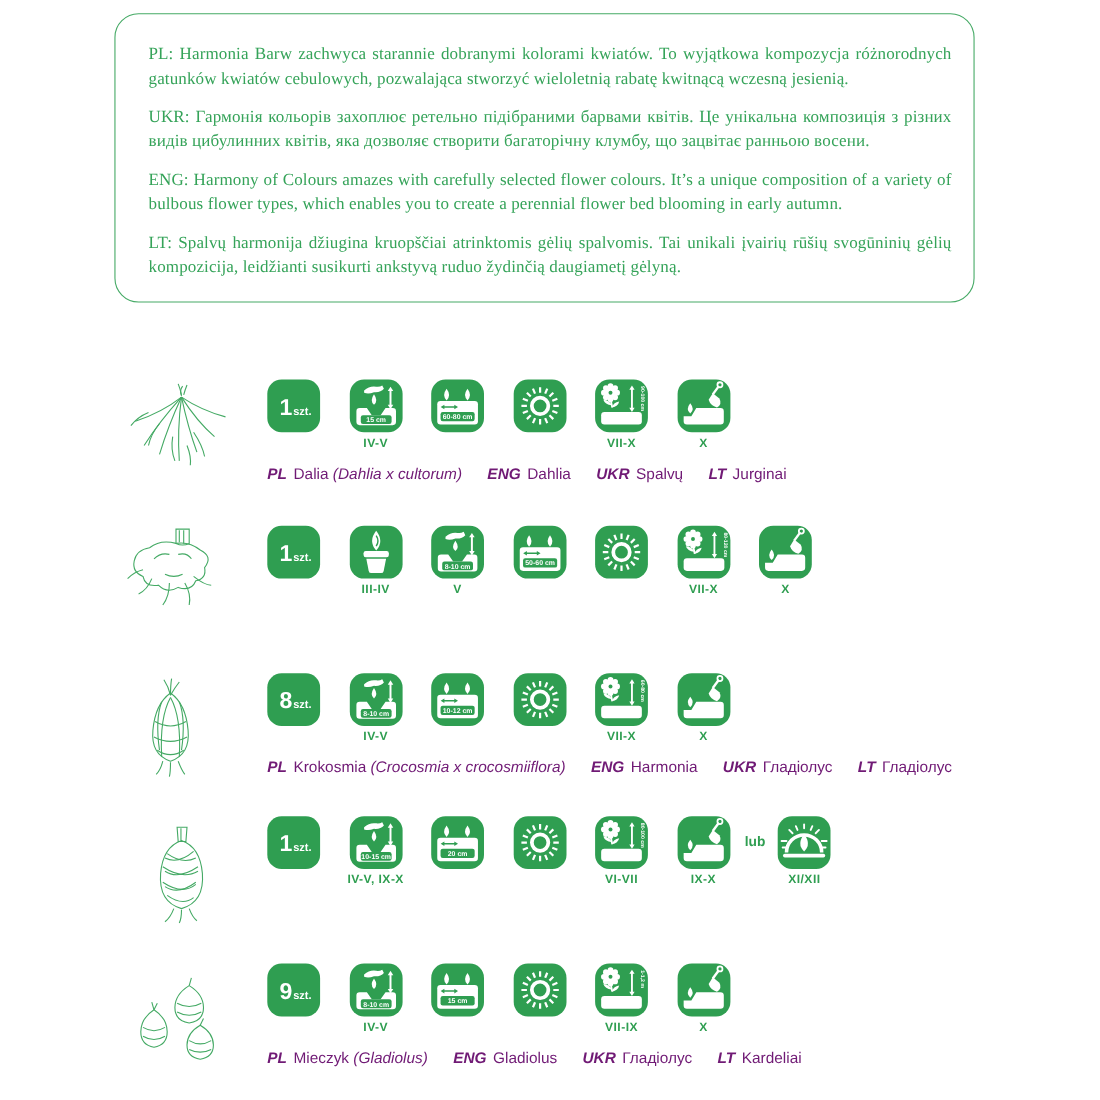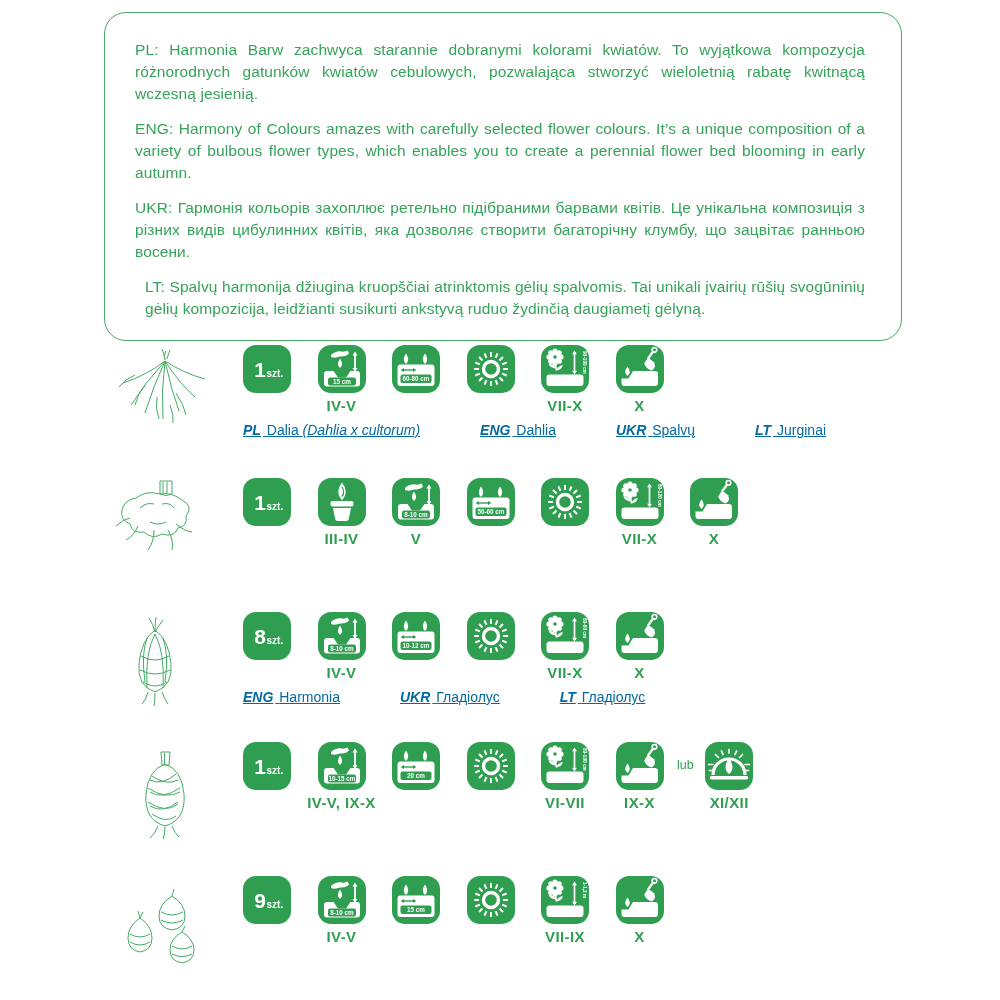--- a/index.html
+++ b/index.html
@@ -4,7 +4,7 @@
 <style>
   html,body{margin:0;padding:0;background:#fff;}
   body{width:1000px;height:1000px;position:relative;font-family:"Liberation Sans",sans-serif;color:#35a359;overflow:hidden;}
-  .desc-box{position:absolute;left:104px;top:12px;width:730px;border:1.6px solid #46aa66;border-radius:22px;padding:26px 36px 20px 30px;}
+  .desc-box{position:absolute;left:104px;top:12px;width:730px;border:1.6px solid #46aa66;border-radius:22px;padding:26px 20px 20px 30px;font-family:Liberation Serif, serif;}
   .desc-box p{margin:0 0 13px 0;font-size:15.5px;line-height:1.42;text-align:justify;font-weight:500;letter-spacing:.1px;color:#35a359;}
   .desc-box p:last-child{margin-bottom:0;margin-left:10px;}
   .row{position:absolute;left:110px;width:885px;height:118px;}

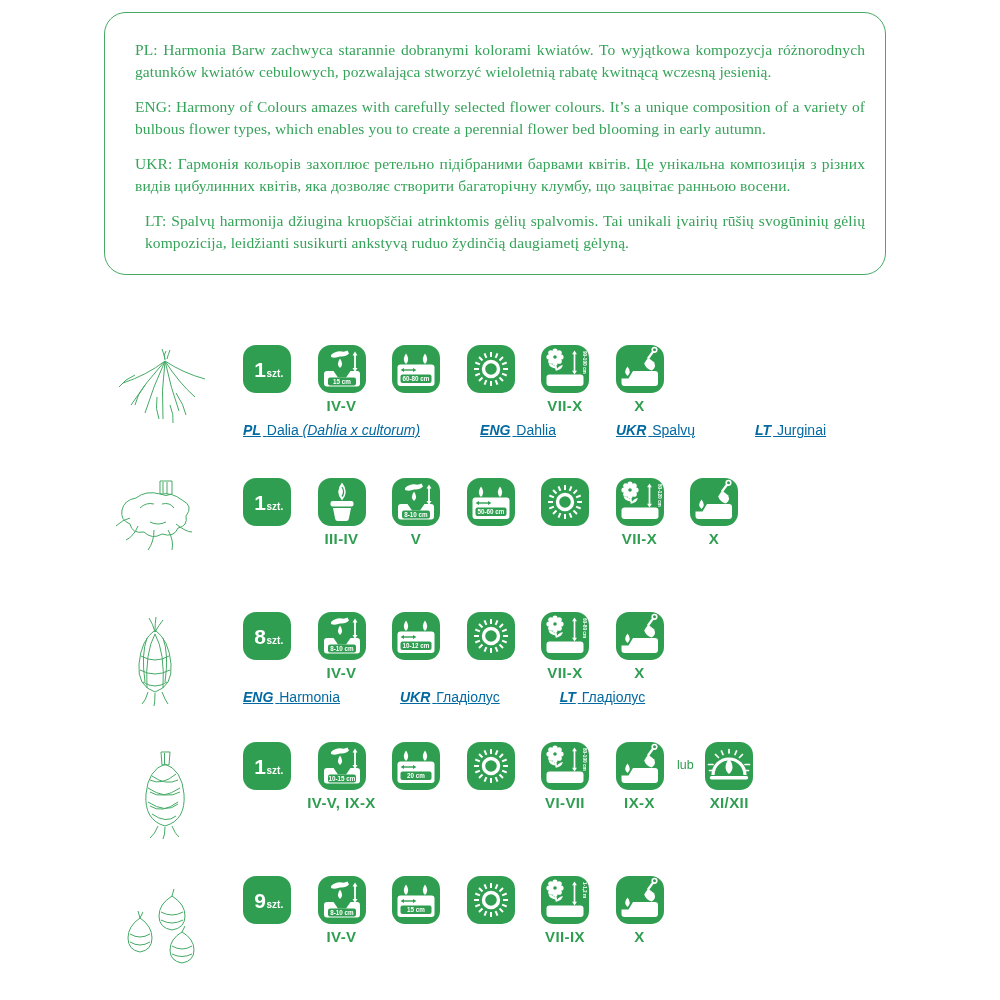--- a/index.html
+++ b/index.html
@@ -124,8 +124,8 @@
 
 <div class="desc-box">
   <p>PL: Harmonia Barw zachwyca starannie dobranymi kolorami kwiatów. To wyjątkowa kompozycja różnorodnych gatunków kwiatów cebulowych, pozwalająca stworzyć wieloletnią rabatę kwitnącą wczesną jesienią.</p>
+  <p>UKR: Гармонія кольорів захоплює ретельно підібраними барвами квітів. Це унікальна композиція з різних видів цибулинних квітів, яка дозволяє створити багаторічну клумбу, що зацвітає ранньою восени.</p>
   <p>ENG: Harmony of Colours amazes with carefully selected flower colours. It’s a unique composition of a variety of bulbous flower types, which enables you to create a perennial flower bed blooming in early autumn.</p>
-  <p>UKR: Гармонія кольорів захоплює ретельно підібраними барвами квітів. Це унікальна композиція з різних видів цибулинних квітів, яка дозволяє створити багаторічну клумбу, що зацвітає ранньою восени.</p>
   <p>LT: Spalvų harmonija džiugina kruopščiai atrinktomis gėlių spalvomis. Tai unikali įvairių rūšių svogūninių gėlių kompozicija, leidžianti susikurti ankstyvą ruduo žydinčią daugiametį gėlyną.</p>
 </div>
 

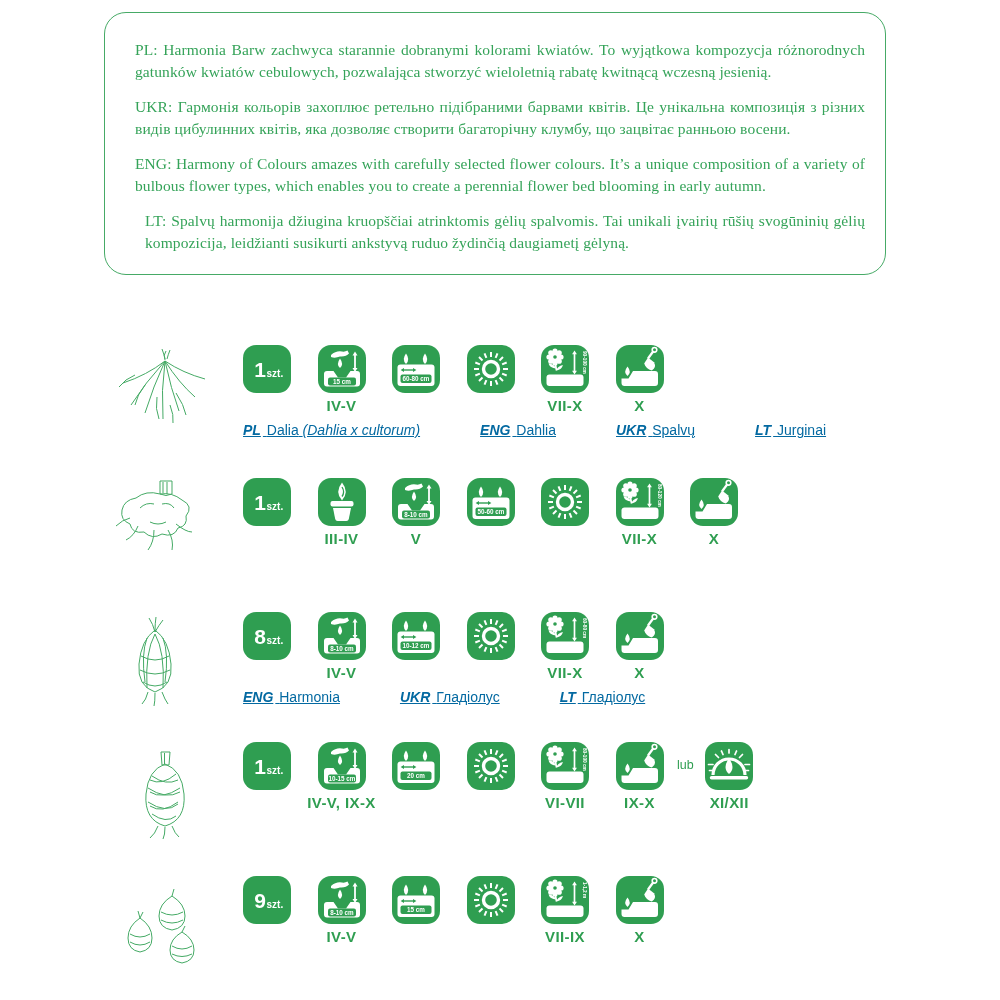--- a/index.html
+++ b/index.html
@@ -6,7 +6,7 @@
   body{width:1000px;height:1000px;position:relative;font-family:"Liberation Sans",sans-serif;color:#35a359;overflow:hidden;}
   .desc-box{position:absolute;left:104px;top:12px;width:730px;border:1.6px solid #46aa66;border-radius:22px;padding:26px 20px 20px 30px;font-family:Liberation Serif, serif;}
   .desc-box p{margin:0 0 13px 0;font-size:15.5px;line-height:1.42;text-align:justify;font-weight:500;letter-spacing:.1px;color:#35a359;}
-  .desc-box p:last-child{margin-bottom:0;margin-left:10px;}
+  .desc-box p:last-child{margin-bottom:0;}
   .row{position:absolute;left:110px;width:885px;height:118px;}
   .sketch{position:absolute;left:0;top:0;width:120px;height:105px;stroke:#3aa55c;fill:none;stroke-width:1;opacity:.95;}
   .icons{position:absolute;left:133px;top:0;display:flex;gap:26.5px;align-items:flex-start;}

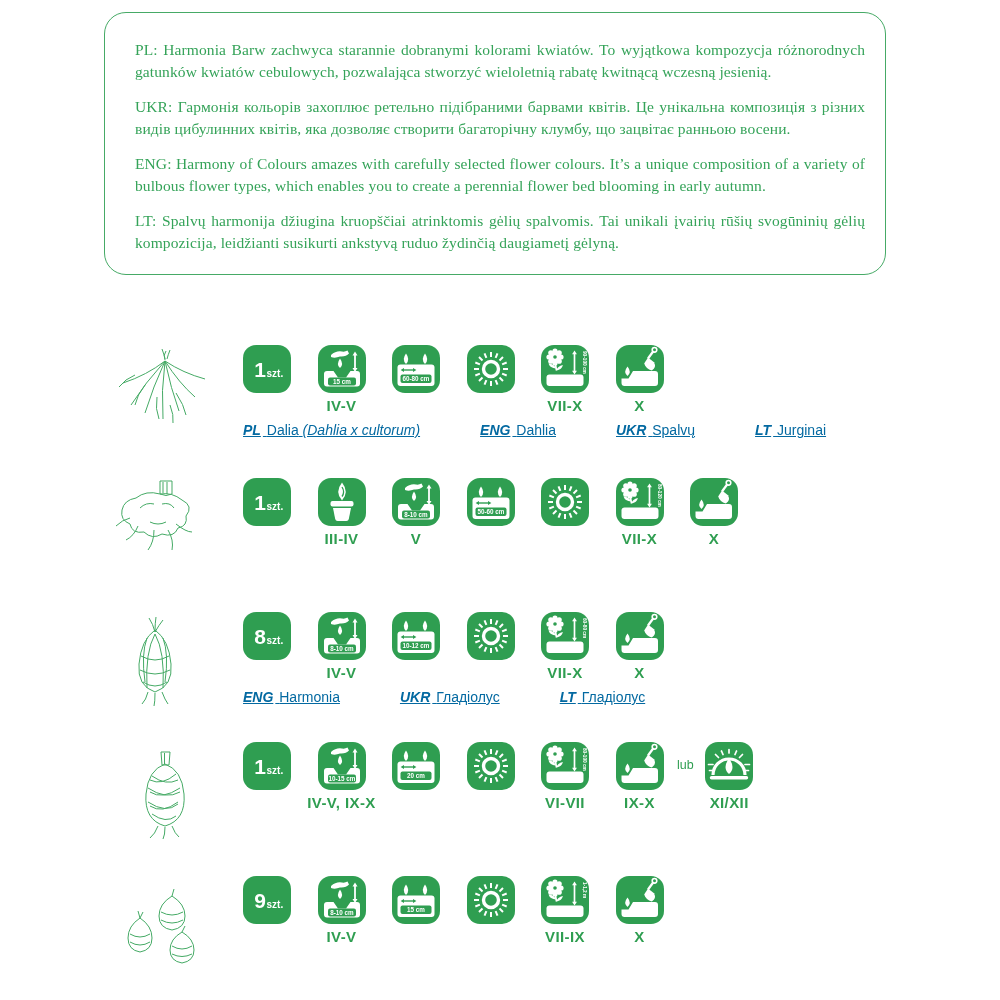--- a/index.html
+++ b/index.html
@@ -13,7 +13,7 @@
   .cell{display:flex;flex-direction:column;align-items:center;width:48px;}
   .tile{width:48px;height:48px;display:block;overflow:visible;}
   .bg{fill:#2f9e51;}
-  .cap{margin-top:4px;height:15px;font-size:15px;font-weight:700;letter-spacing:.4px;color:#2f9e51;white-space:nowrap;}
+  .cap{margin-top:4px;height:15px;font-size:11px;font-weight:700;letter-spacing:.4px;color:#2f9e51;white-space:nowrap;}
   .lub{align-self:flex-start;margin:16px -15px 0 -13px;font-size:12.5px;font-weight:400;color:#2f9e51;}
   .names{position:absolute;left:133px;top:77px;display:flex;gap:60px;font-size:14px;white-space:nowrap;color:#0369a1;text-decoration:underline;}
   .tag{font-style:italic;font-weight:700;margin-right:2px;}

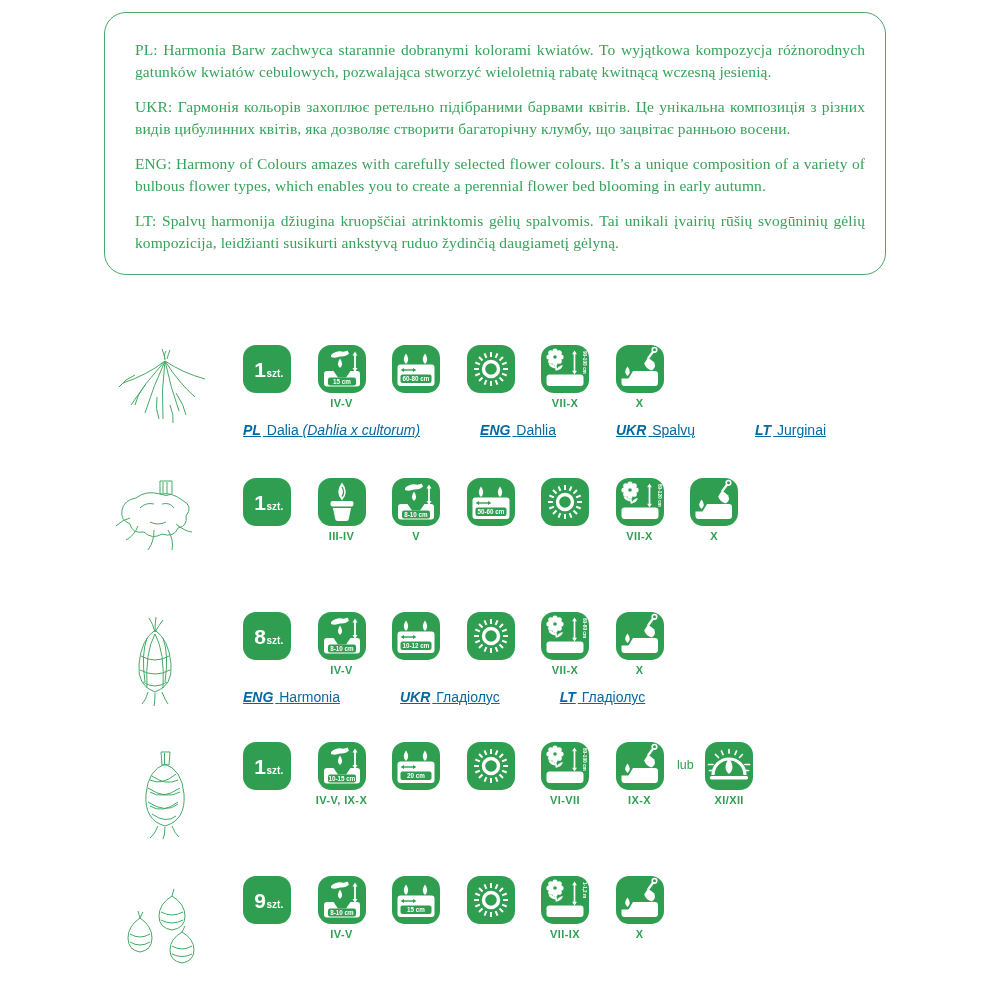--- a/index.html
+++ b/index.html
@@ -15,7 +15,7 @@
   .bg{fill:#2f9e51;}
   .cap{margin-top:4px;height:15px;font-size:11px;font-weight:700;letter-spacing:.4px;color:#2f9e51;white-space:nowrap;}
   .lub{align-self:flex-start;margin:16px -15px 0 -13px;font-size:12.5px;font-weight:400;color:#2f9e51;}
-  .names{position:absolute;left:133px;top:77px;display:flex;gap:60px;font-size:14px;white-space:nowrap;color:#0369a1;text-decoration:underline;}
+  .names{position:absolute;left:133px;top:77px;display:flex;gap:23px;font-size:14px;white-space:nowrap;color:#701a75;}
   .tag{font-style:italic;font-weight:700;margin-right:2px;}
   .nm{font-weight:500;}
   .lat{font-weight:400;font-style:italic;}

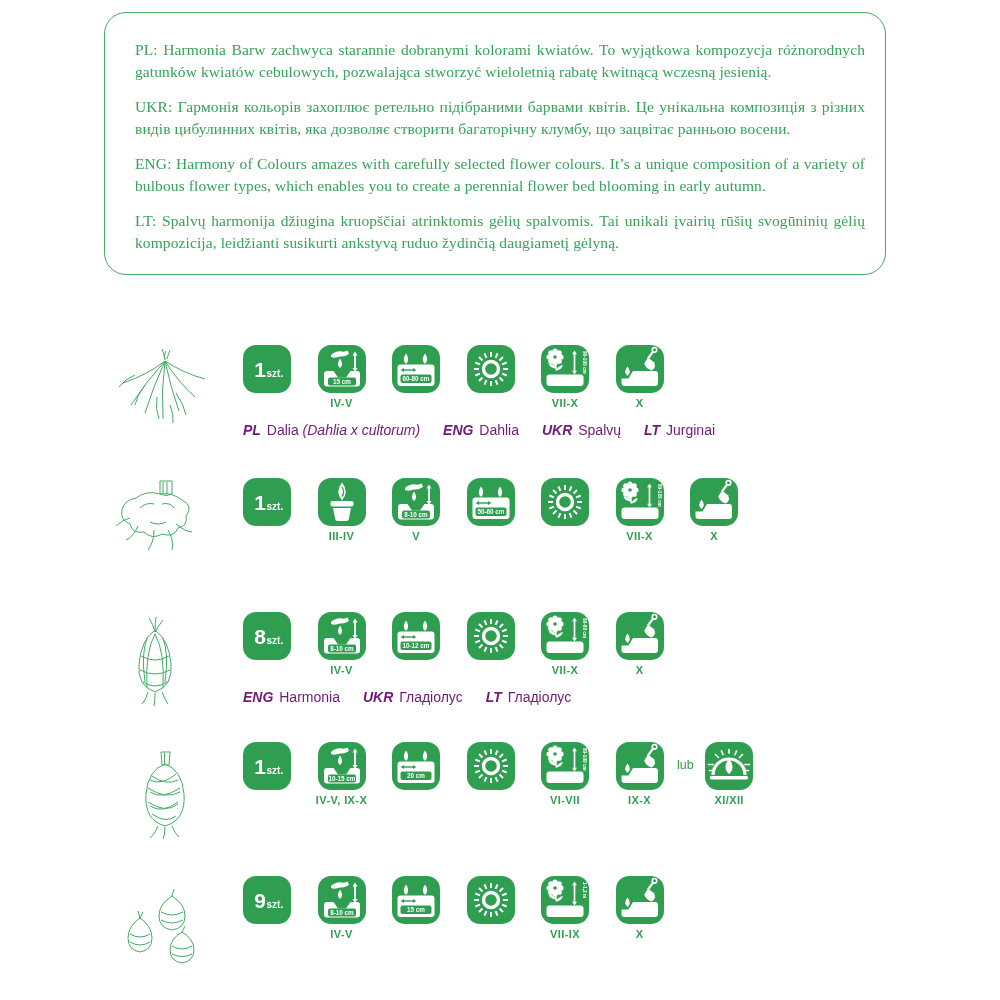--- a/index.html
+++ b/index.html
@@ -341,6 +341,7 @@
     </div>
   </div>
   <div class="names">
+    <span><span class="tag">PL</span> <span class="nm">Krokosmia</span> <span class="lat">(Crocosmia x crocosmiiflora)</span></span>
     <span><span class="tag">ENG</span> <span class="nm">Harmonia</span></span>
     <span><span class="tag">UKR</span> <span class="nm">Гладіолус</span></span>
     <span><span class="tag">LT</span> <span class="nm">Гладіолус</span></span>

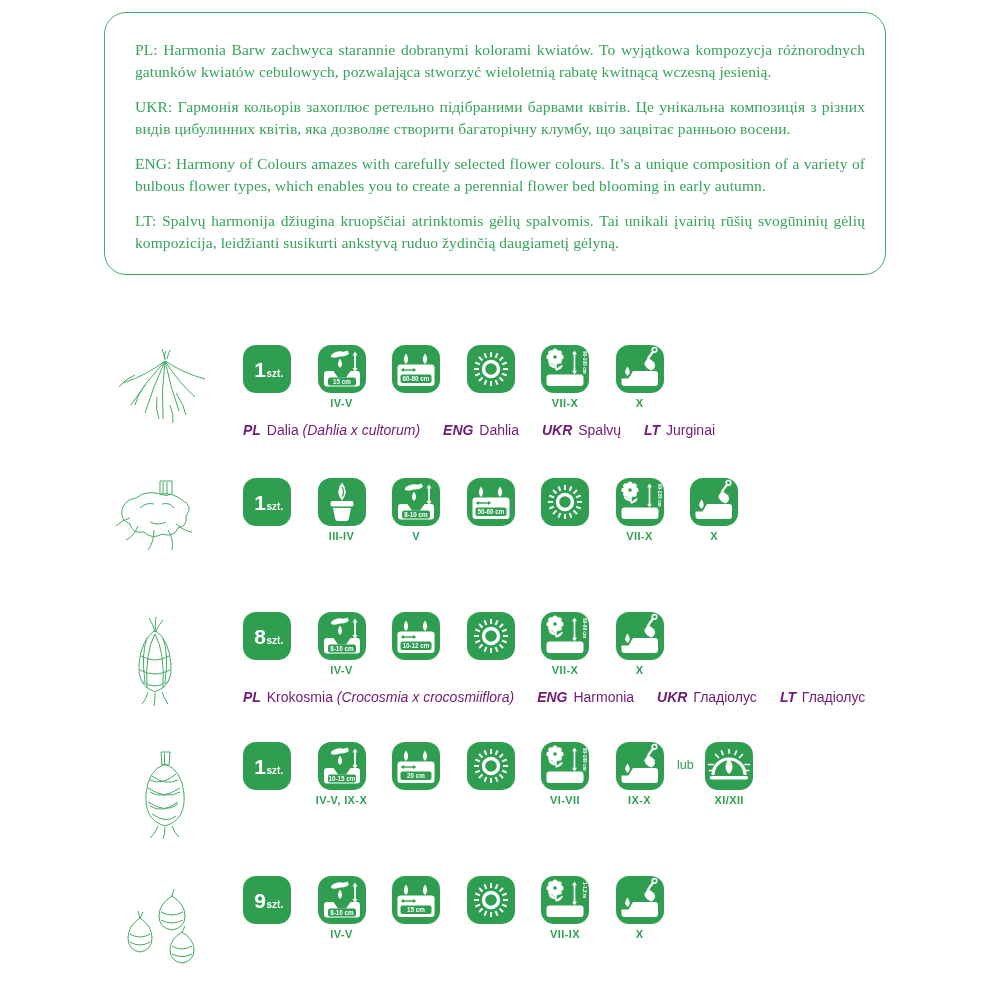--- a/index.html
+++ b/index.html
@@ -14,7 +14,7 @@
   .tile{width:48px;height:48px;display:block;overflow:visible;}
   .bg{fill:#2f9e51;}
   .cap{margin-top:4px;height:15px;font-size:11px;font-weight:700;letter-spacing:.4px;color:#2f9e51;white-space:nowrap;}
-  .lub{align-self:flex-start;margin:16px -15px 0 -13px;font-size:12.5px;font-weight:400;color:#2f9e51;}
+  .lub{align-self:flex-start;margin:16px -15px 0 -13px;font-size:12.5px;font-weight:700;color:#2f9e51;}
   .names{position:absolute;left:133px;top:77px;display:flex;gap:23px;font-size:14px;white-space:nowrap;color:#701a75;}
   .tag{font-style:italic;font-weight:700;margin-right:2px;}
   .nm{font-weight:500;}

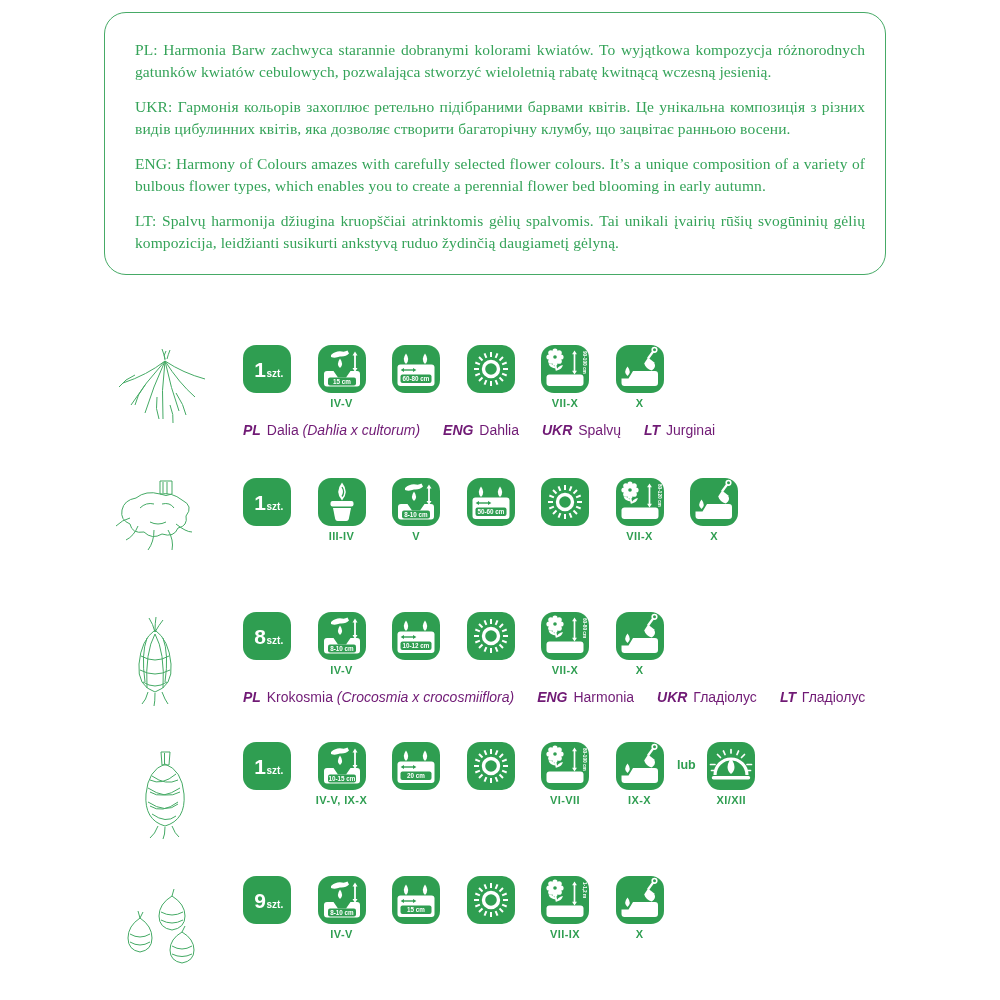--- a/index.html
+++ b/index.html
@@ -486,6 +486,12 @@
         <div class="cap">X</div>
     </div>
   </div>
+  <div class="names">
+    <span><span class="tag">PL</span> <span class="nm">Mieczyk</span> <span class="lat">(Gladiolus)</span></span>
+    <span><span class="tag">ENG</span> <span class="nm">Gladiolus</span></span>
+    <span><span class="tag">UKR</span> <span class="nm">Гладіолус</span></span>
+    <span><span class="tag">LT</span> <span class="nm">Kardeliai</span></span>
+  </div>
 </section>
 
 </body></html>

